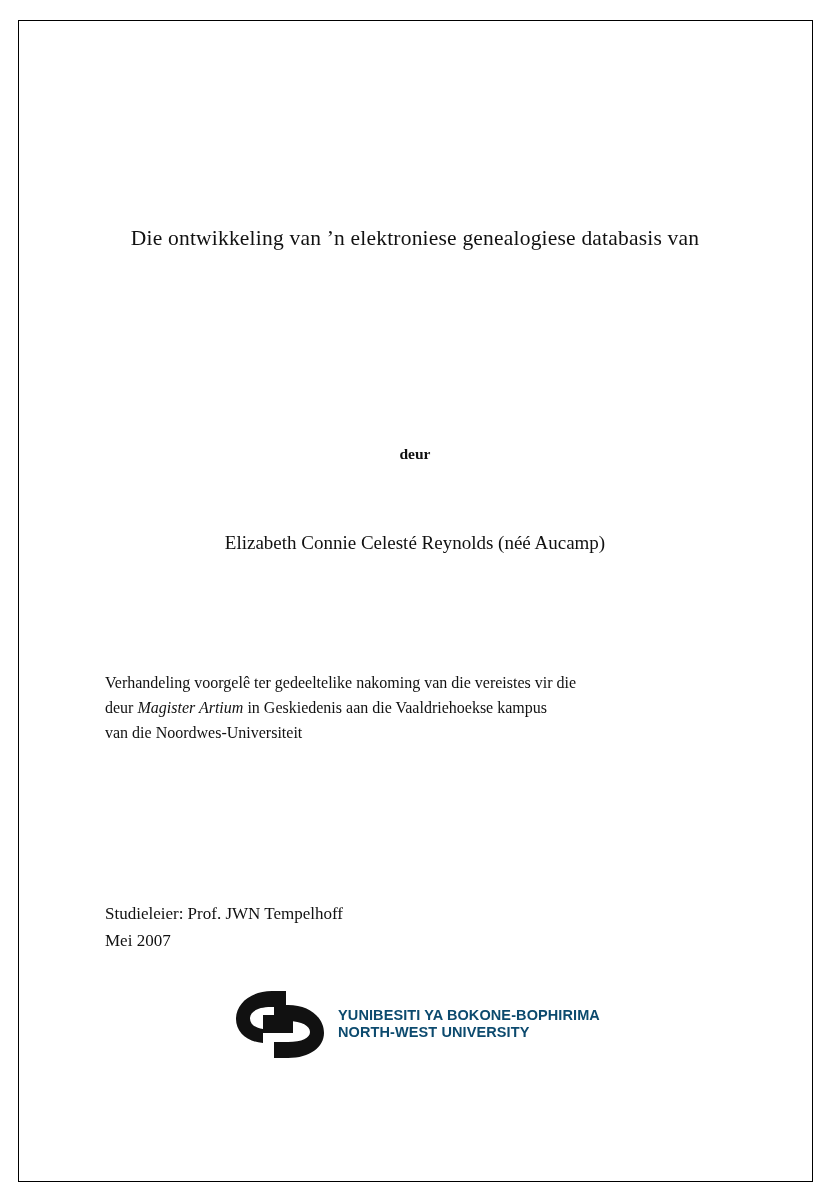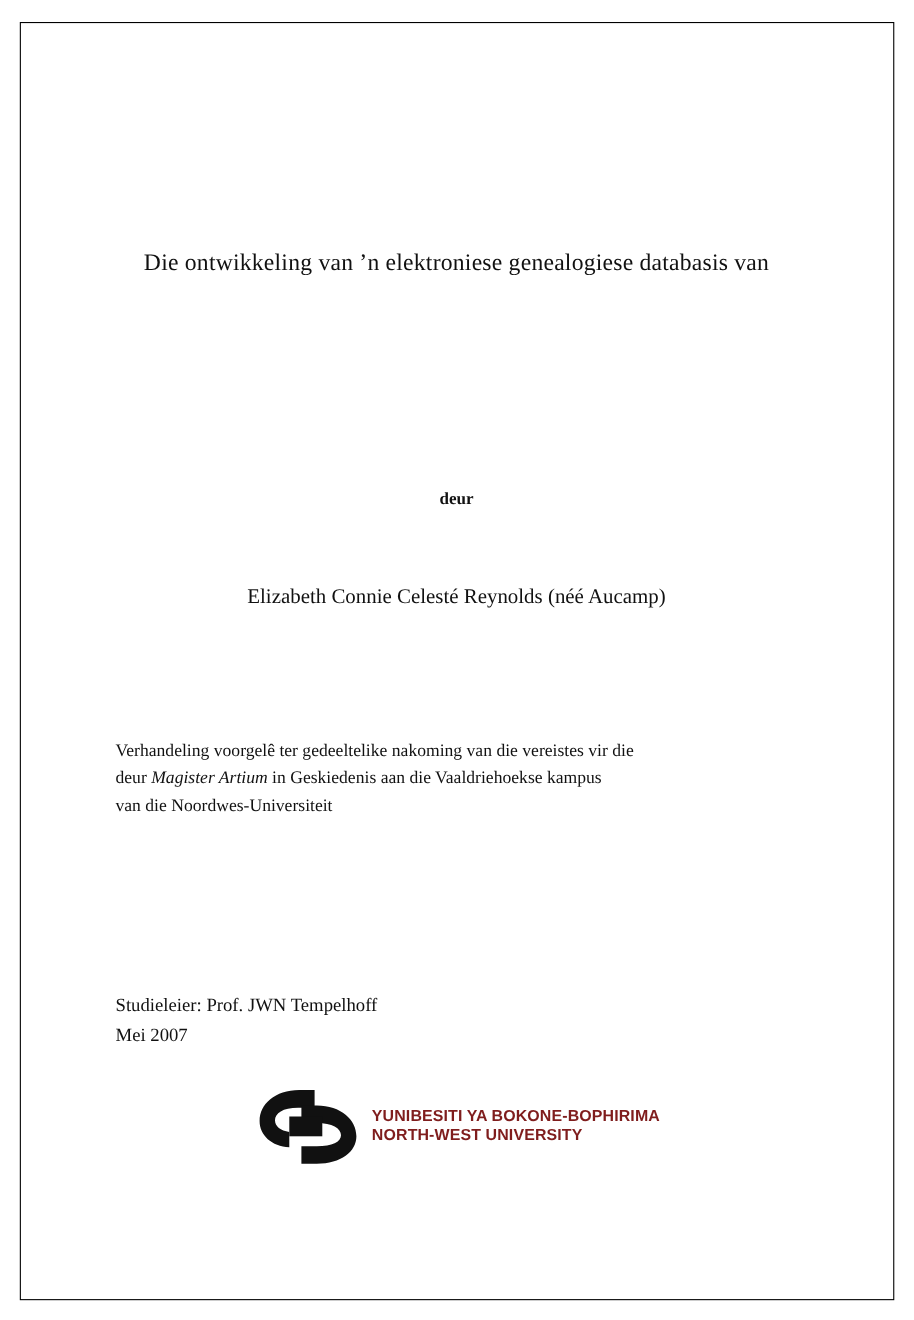--- a/index.html
+++ b/index.html
@@ -114,7 +114,7 @@
     line-height: 17.5px;
     font-weight: bold;
     letter-spacing: 0.1px;
-    color: #7f1d1d;
+    color: #0c4a6e;
     white-space: nowrap;
   }
 </style>

